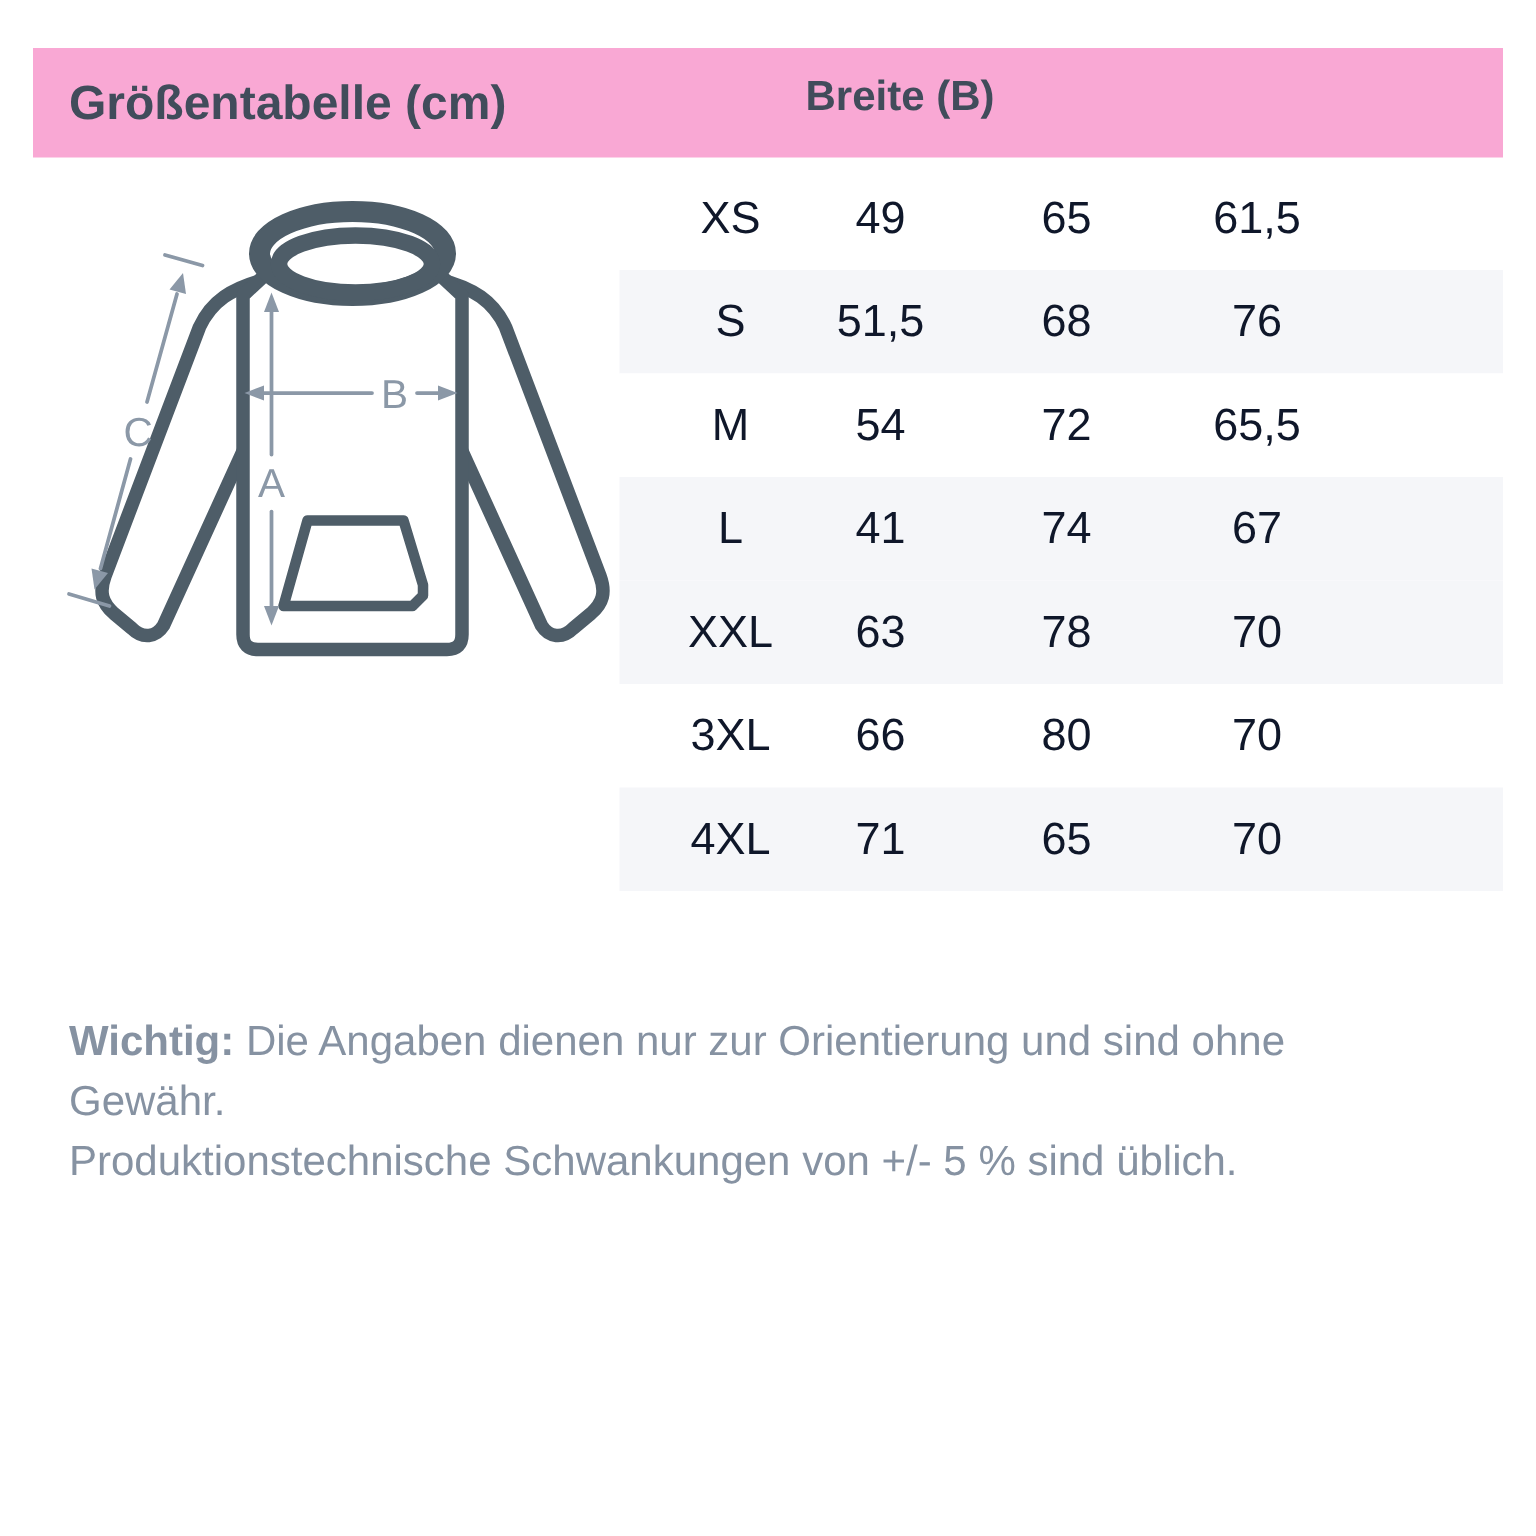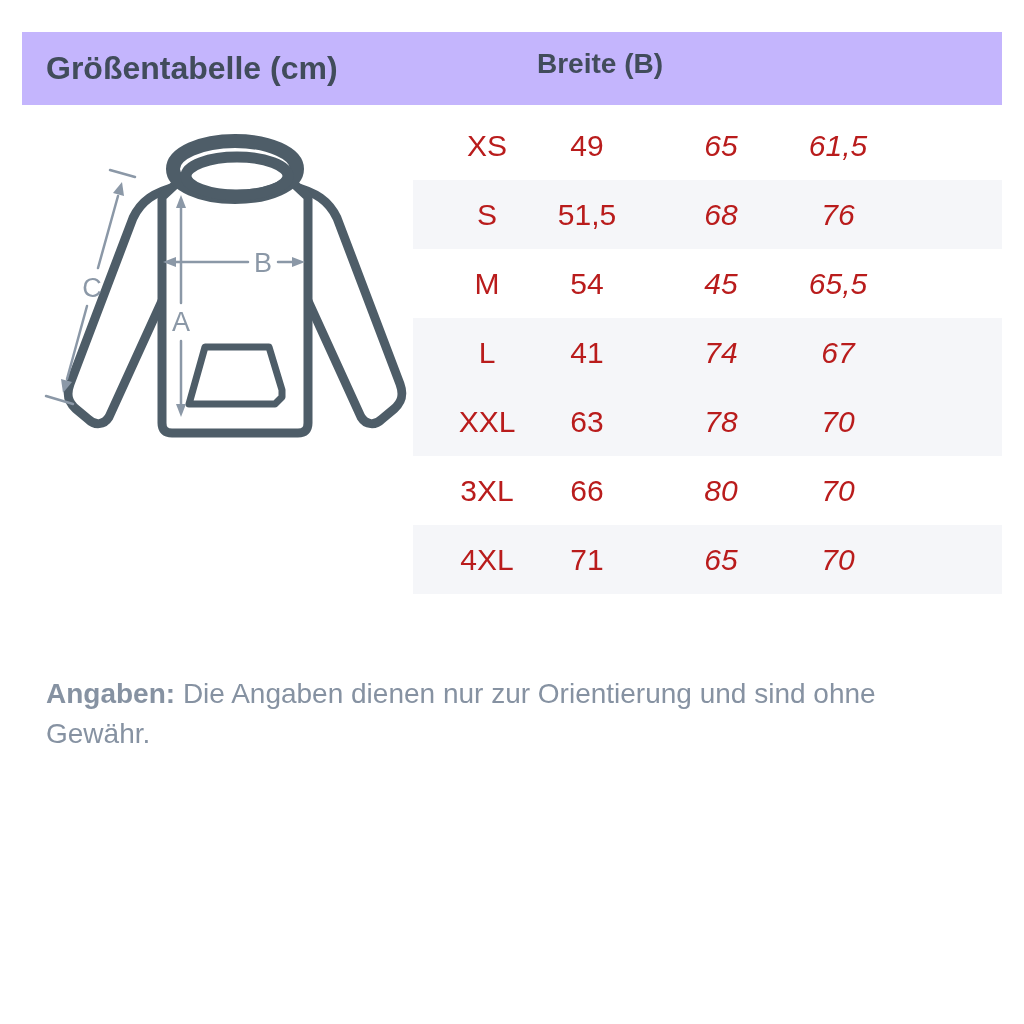--- a/index.html
+++ b/index.html
@@ -17,7 +17,7 @@
     position: absolute;
     left: 22px; top: 32px;
     width: 980px; height: 73px;
-    background: #c4b5fd;
+    background: #f9a8d4;
   }
   .title {
     position: absolute;

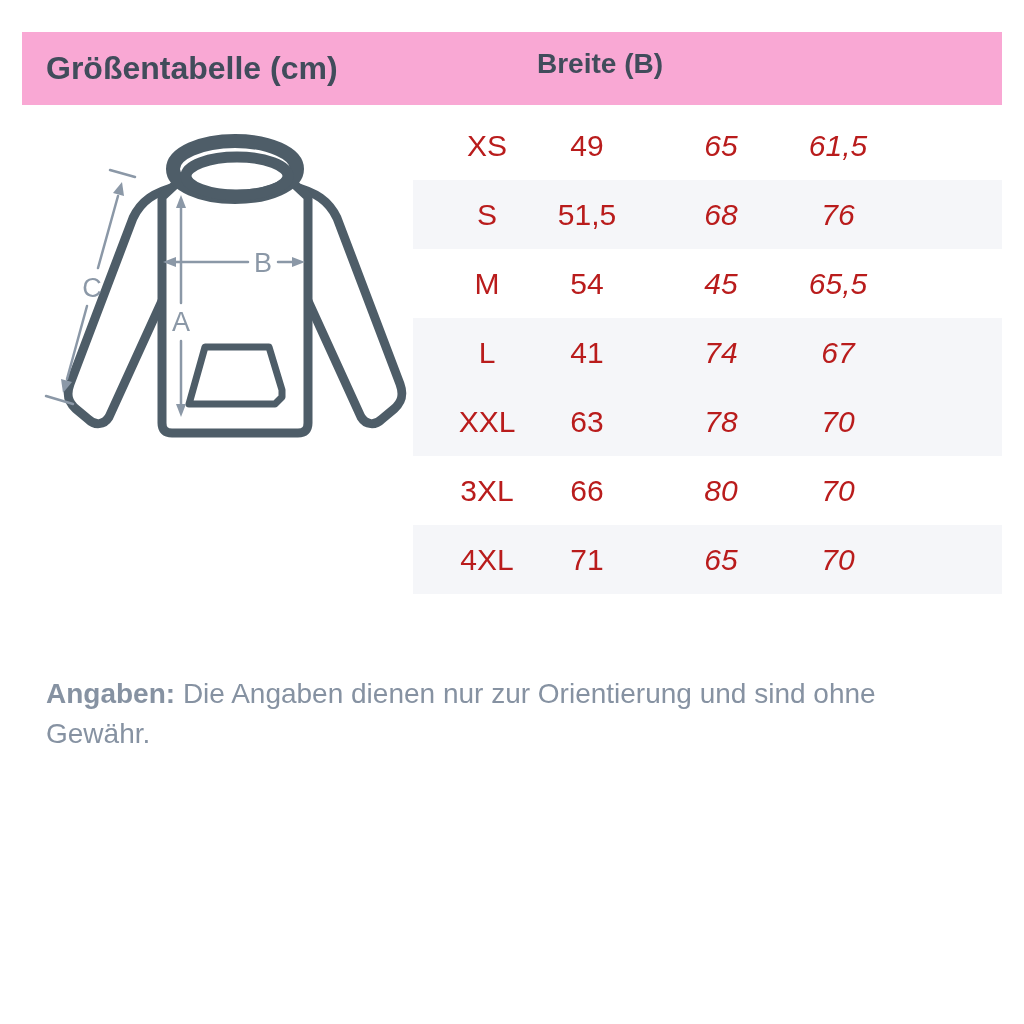--- a/index.html
+++ b/index.html
@@ -57,7 +57,7 @@
     top: 50%;
     transform: translate(-50%, -50%);
     font-size: 30px;
-    color: #b91c1c;
+    color: #0f172a;
     white-space: nowrap;
   }
   .cell.size   { left: 74px; }

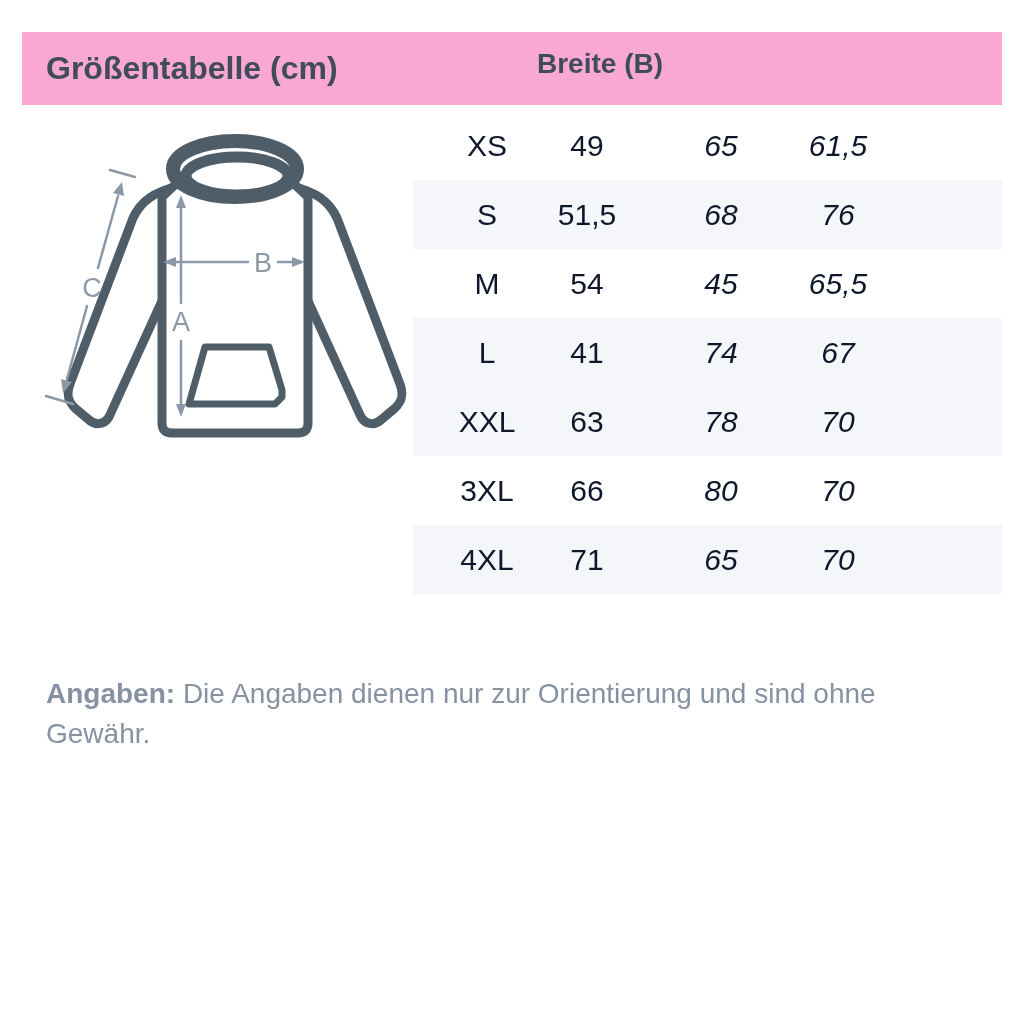--- a/index.html
+++ b/index.html
@@ -62,7 +62,7 @@
   }
   .cell.size   { left: 74px; }
   .cell.breite { left: 174px; }
-  .cell.hoehe  { left: 308px; font-style: italic; }
+  .cell.hoehe  { left: 298px; }
   .cell.aermel { left: 425px; font-style: italic; }
 
   

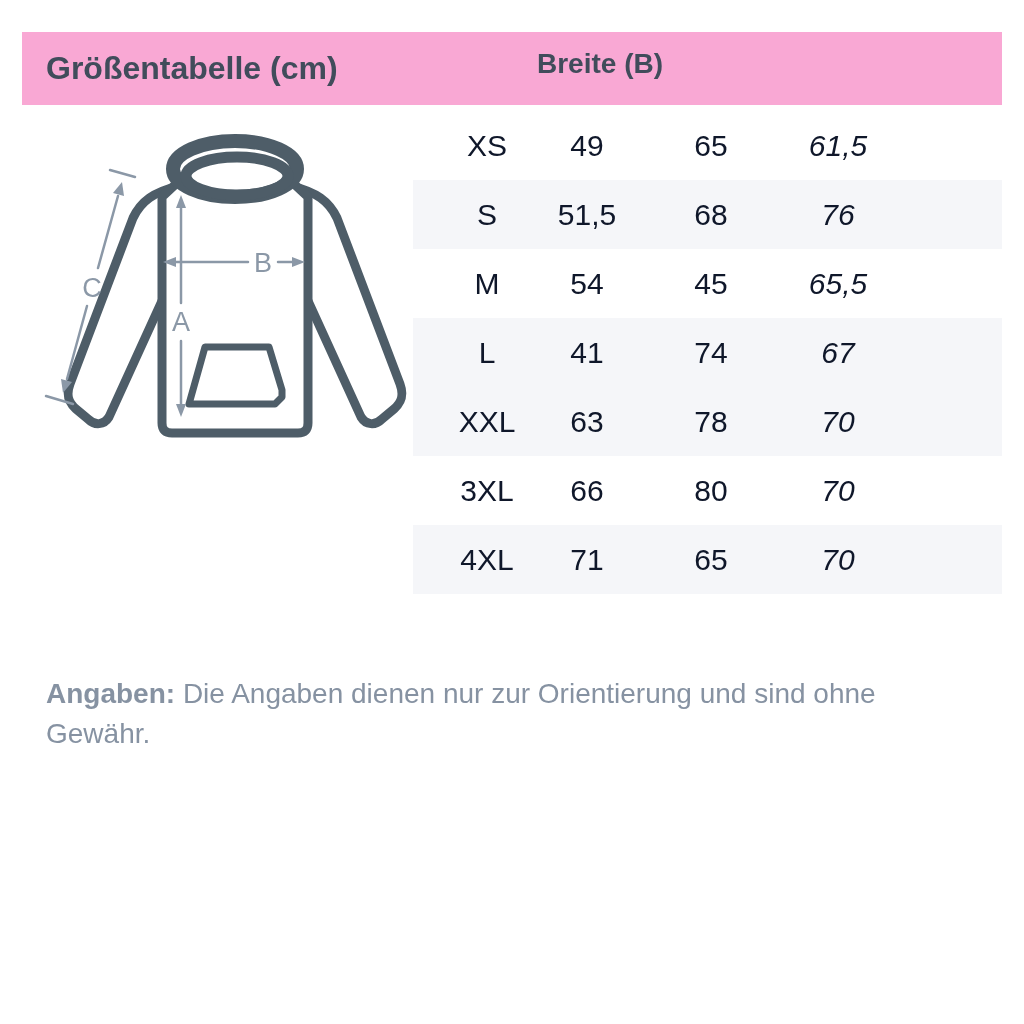--- a/index.html
+++ b/index.html
@@ -63,7 +63,7 @@
   .cell.size   { left: 74px; }
   .cell.breite { left: 174px; }
   .cell.hoehe  { left: 298px; }
-  .cell.aermel { left: 425px; font-style: italic; }
+  .cell.aermel { left: 425px; }
 
   
   .diagram {

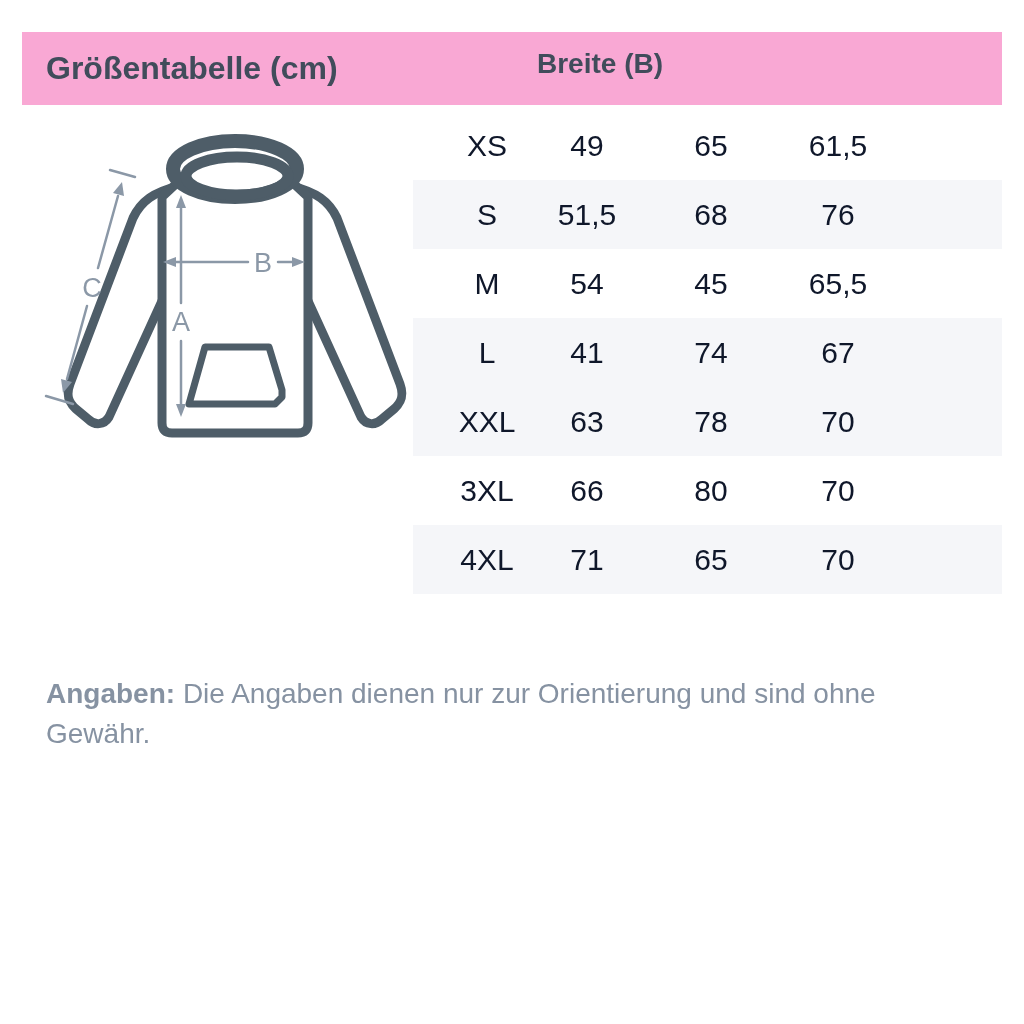--- a/index.html
+++ b/index.html
@@ -151,7 +151,7 @@
       <div class="size-row">
       <span class="cell size">M</span>
       <span class="cell breite">54</span>
-      <span class="cell hoehe">45</span>
+      <span class="cell hoehe">72</span>
       <span class="cell aermel">65,5</span>
     </div>
       <div class="size-row striped">

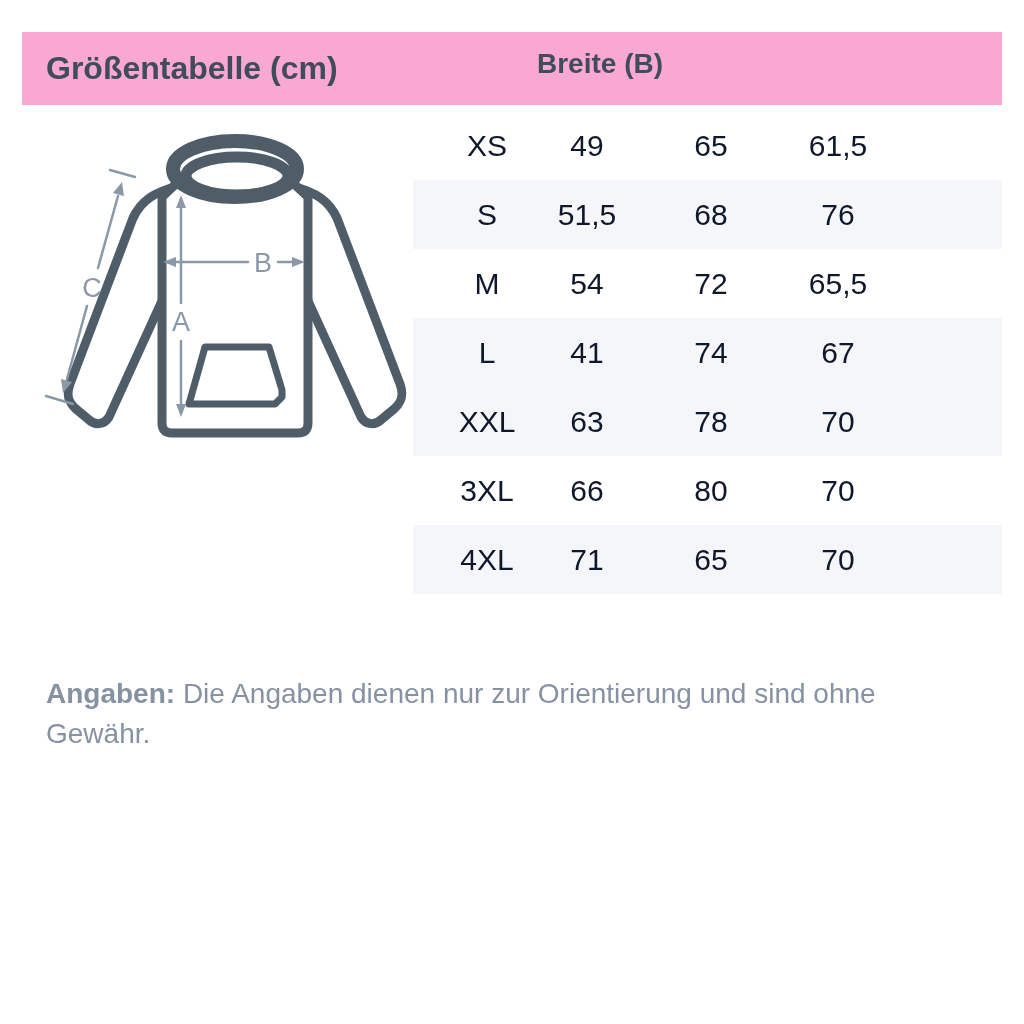--- a/index.html
+++ b/index.html
@@ -181,7 +181,7 @@
     </div>
 
   <p class="note">
-    <strong>Angaben:</strong><span> Die Angaben dienen nur zur Orientierung und sind ohne Gewähr.</span><br>
+    <strong>Wichtig:</strong><span> Die Angaben dienen nur zur Orientierung und sind ohne Gewähr.</span><br>
   </p>
 
 </div>

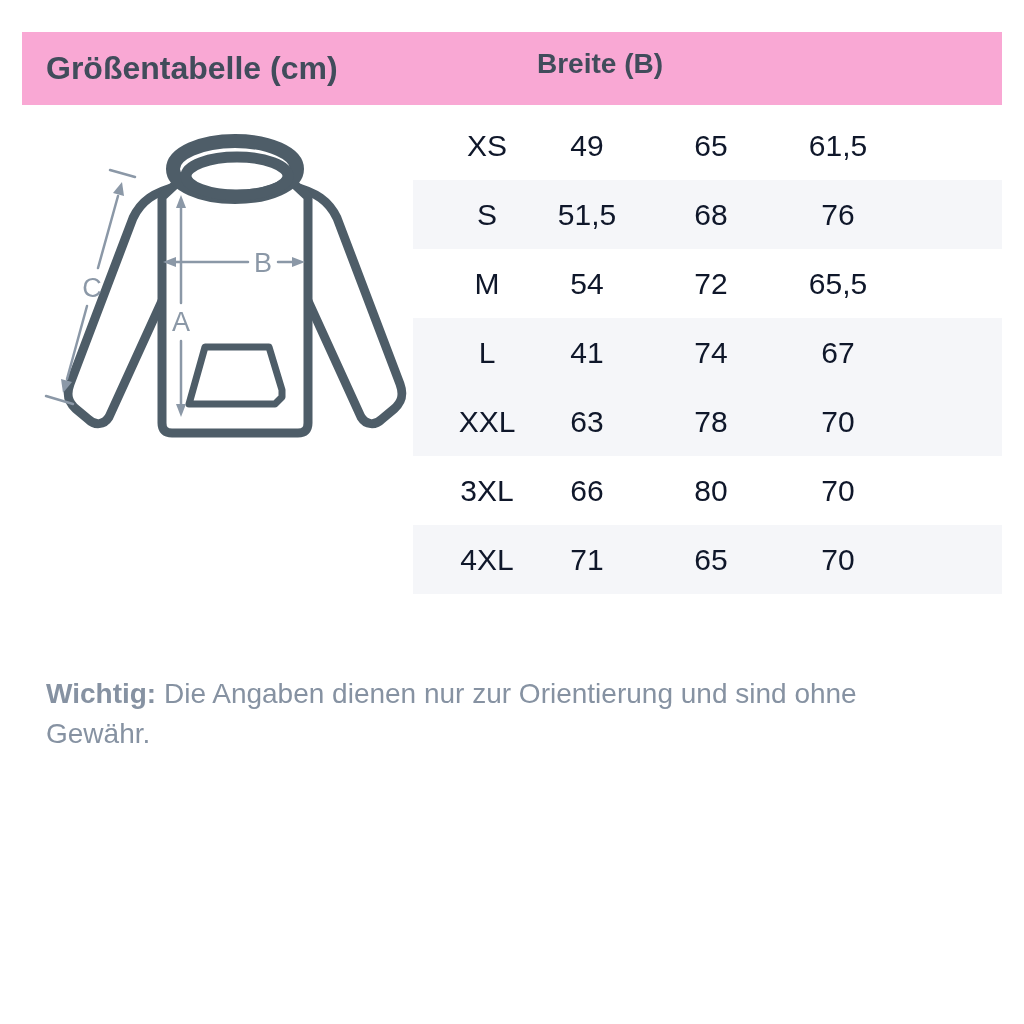--- a/index.html
+++ b/index.html
@@ -182,6 +182,7 @@
 
   <p class="note">
     <strong>Wichtig:</strong><span> Die Angaben dienen nur zur Orientierung und sind ohne Gewähr.</span><br>
+    <span>Produktionstechnische Schwankungen von +/- 5 % sind üblich.</span>
   </p>
 
 </div>

